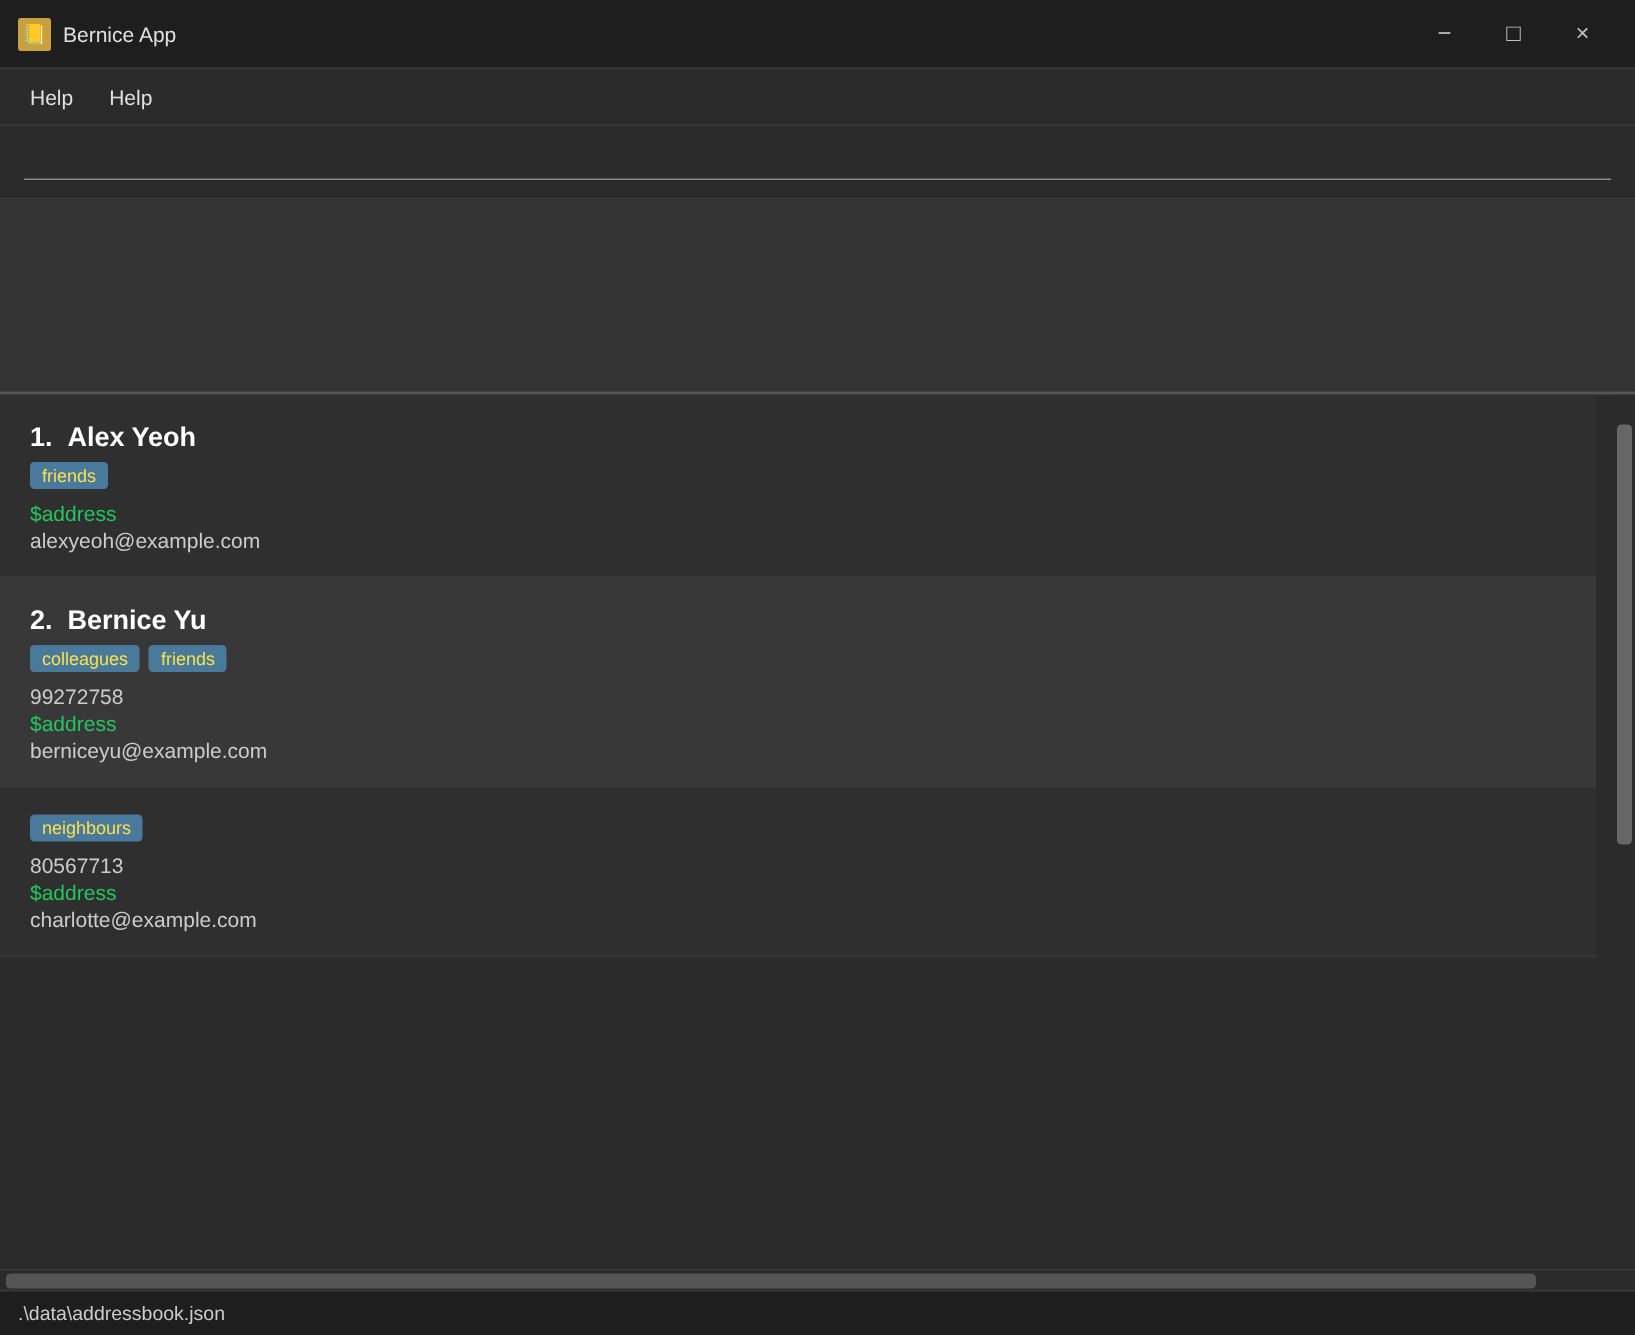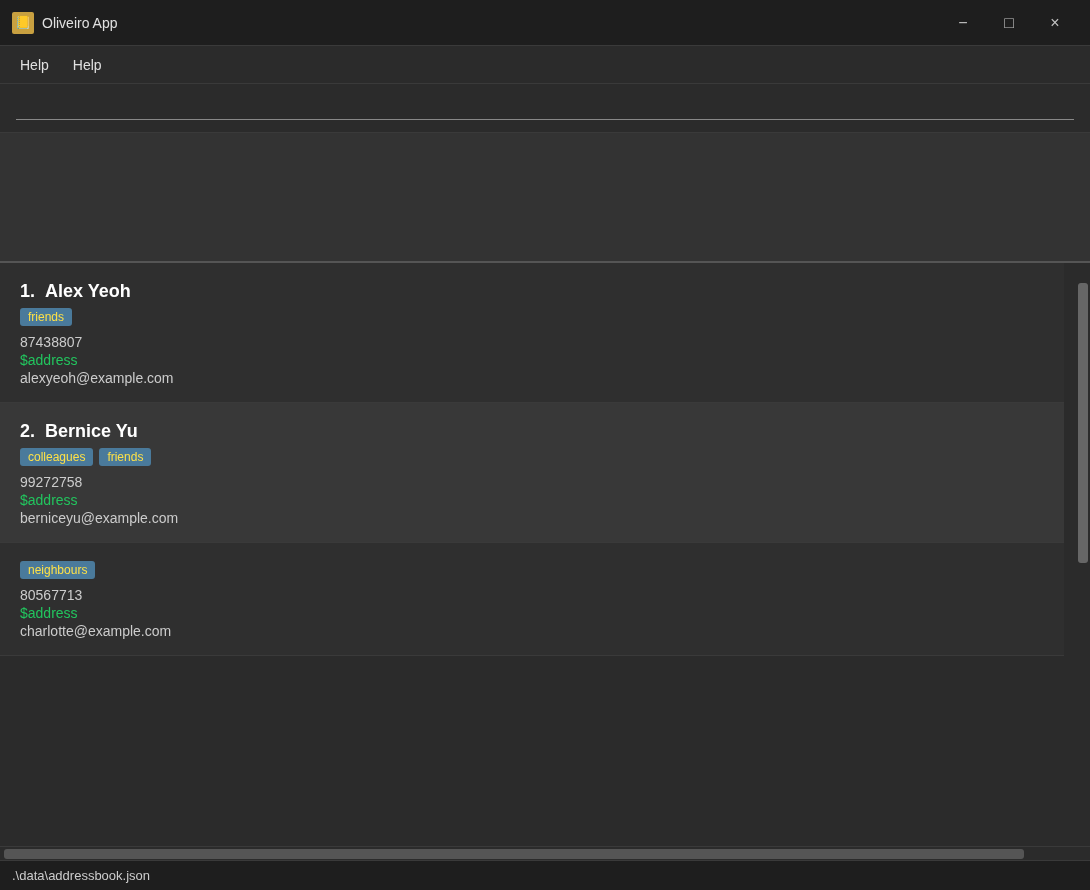--- a/index.html
+++ b/index.html
@@ -233,7 +233,7 @@
 
 <div class="title-bar">
   <div class="title-bar-icon">📒</div>
-  <span class="title-bar-text">Oliveiro App</span>
+  <span class="title-bar-text">Bernice App</span>
   <div class="title-bar-controls">
     <button class="title-bar-btn">−</button>
     <button class="title-bar-btn">□</button>

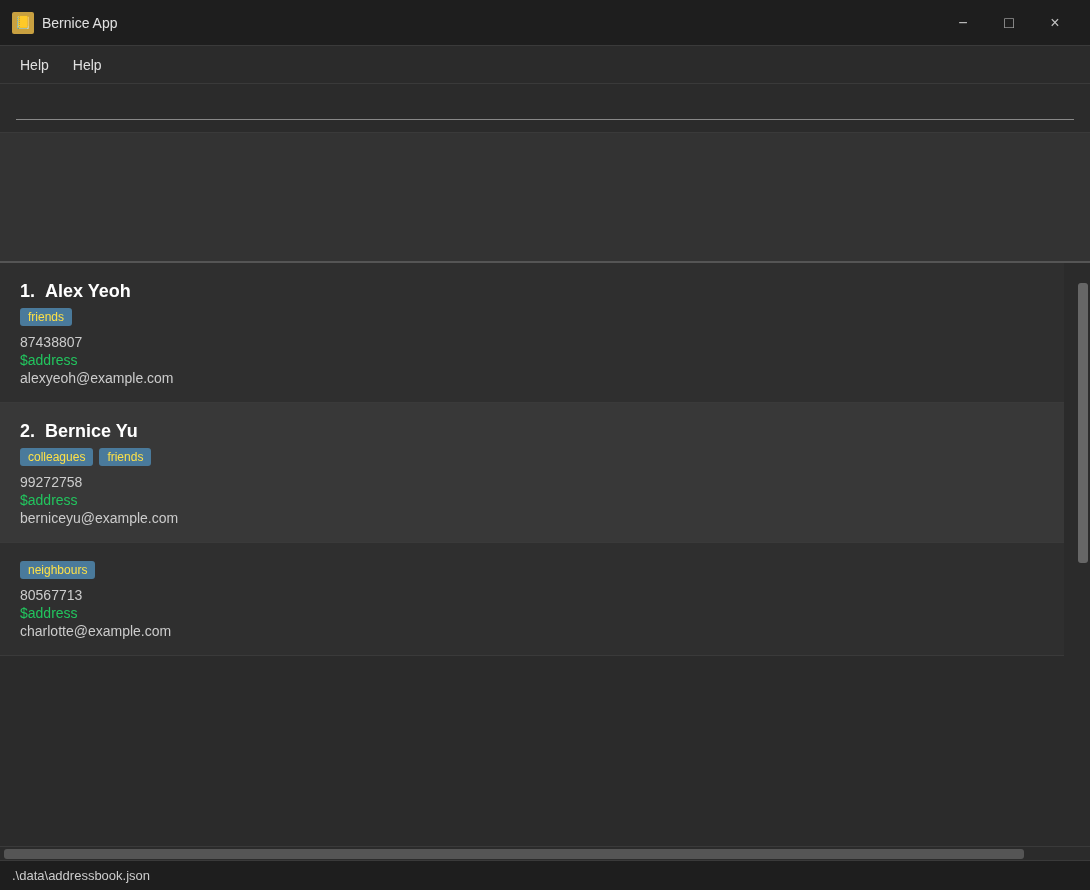--- a/index.html
+++ b/index.html
@@ -260,7 +260,6 @@
       <div class="tags-row">
         <span class="tag">friends</span>
       </div>
-      <div class="contact-number">87438807</div>
       <div class="contact-address">$address</div>
       <div class="contact-email">alexyeoh@example.com</div>
     </div>

